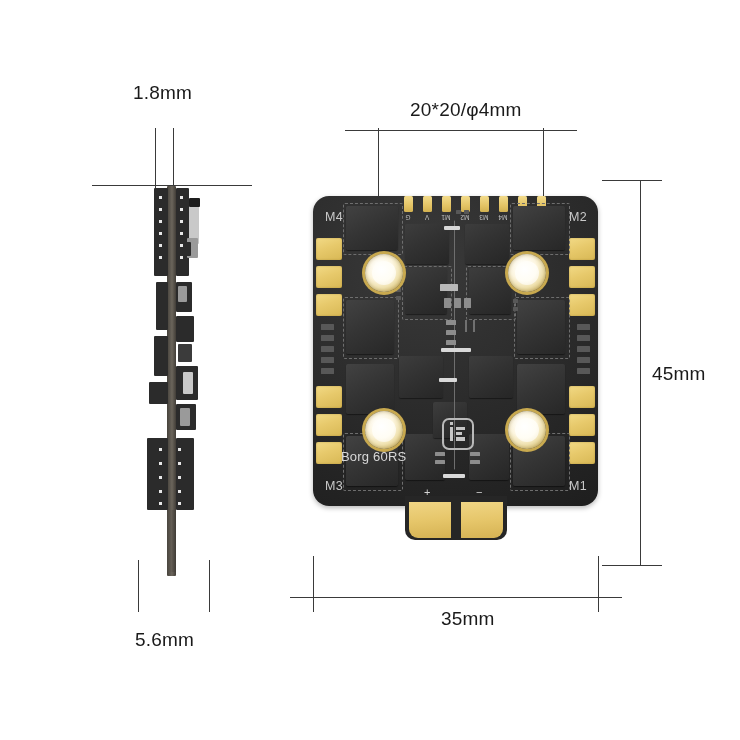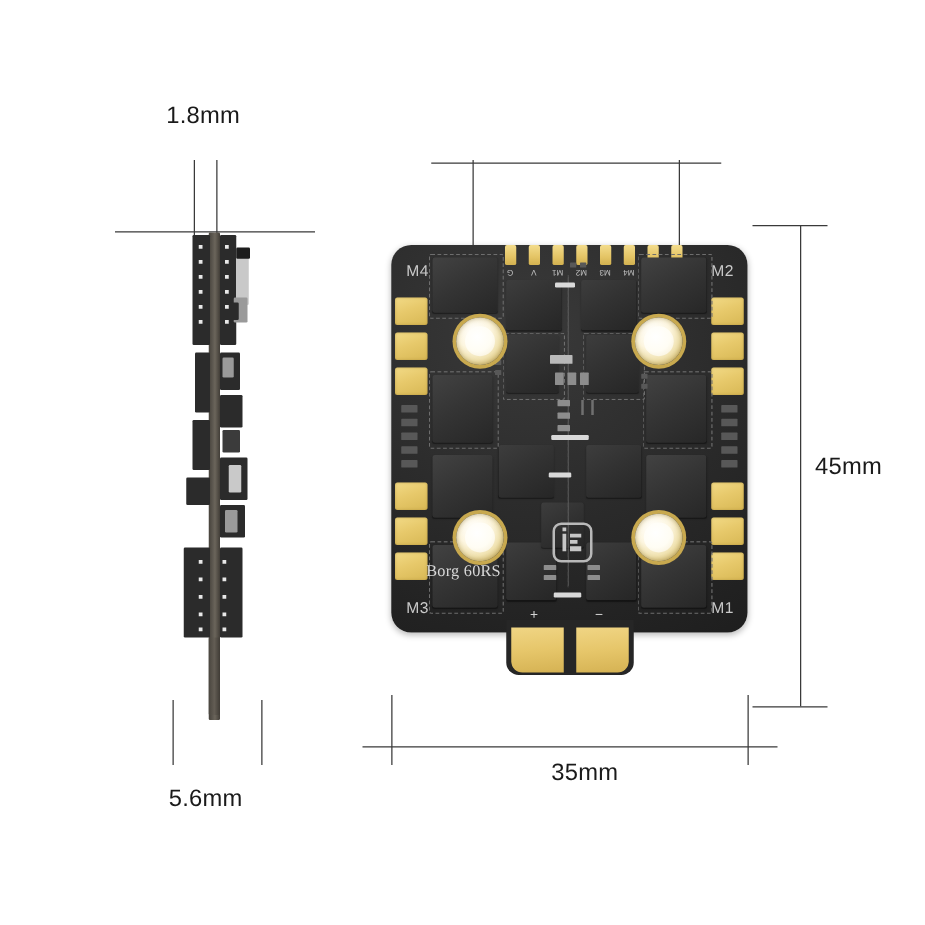--- a/index.html
+++ b/index.html
@@ -130,6 +130,7 @@
   <div class="dim-line v" style="left:378px;top:128px;height:140px;"></div>
   <div class="dim-line v" style="left:543px;top:128px;height:140px;"></div>
   <div class="dim-line h" style="left:345px;top:130px;width:232px;"></div>
+  <div class="dim-label" style="left:410px;top:99px;">20*20/φ4mm</div>
 
   <div class="dim-line h" style="left:602px;top:180px;width:60px;"></div>
   <div class="dim-line h" style="left:602px;top:565px;width:60px;"></div>

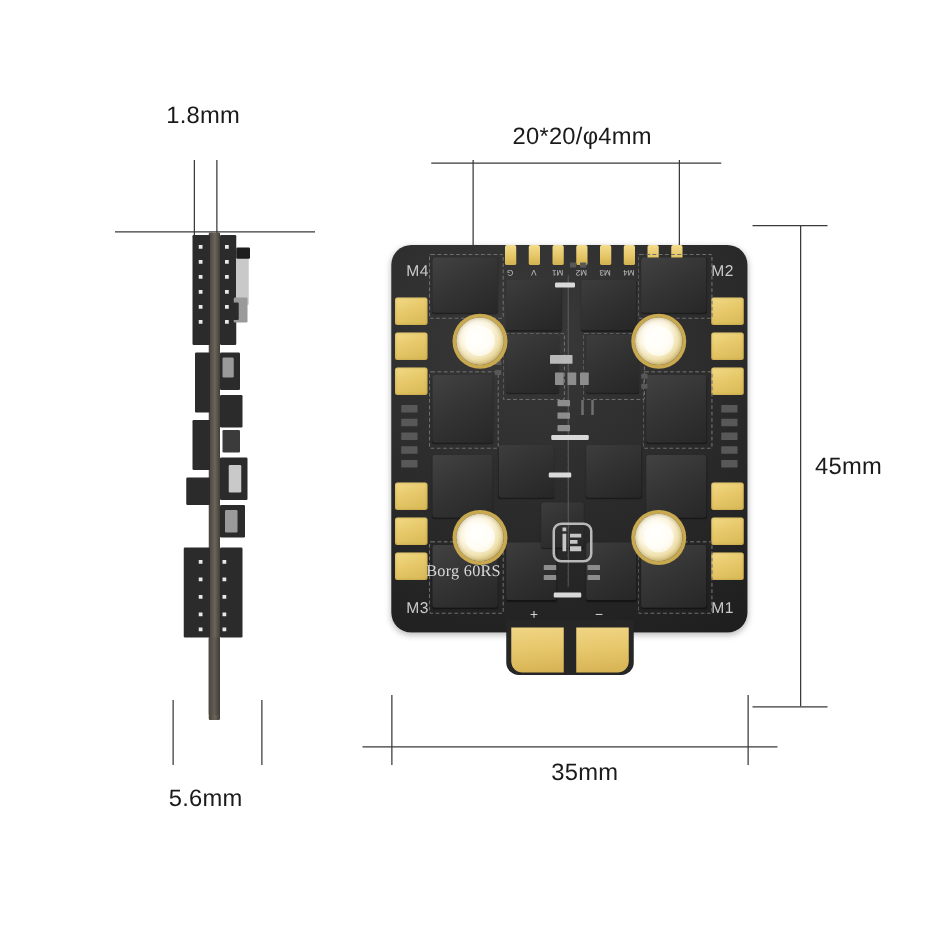--- a/index.html
+++ b/index.html
@@ -53,7 +53,7 @@
   }
   .brand{
     position:absolute;color:#d8d8d8;font-size:13px;letter-spacing:.2px;
-    font-family:Liberation Serif, serif;
+    font-family:Liberation Sans, sans-serif;
   }
 
   

